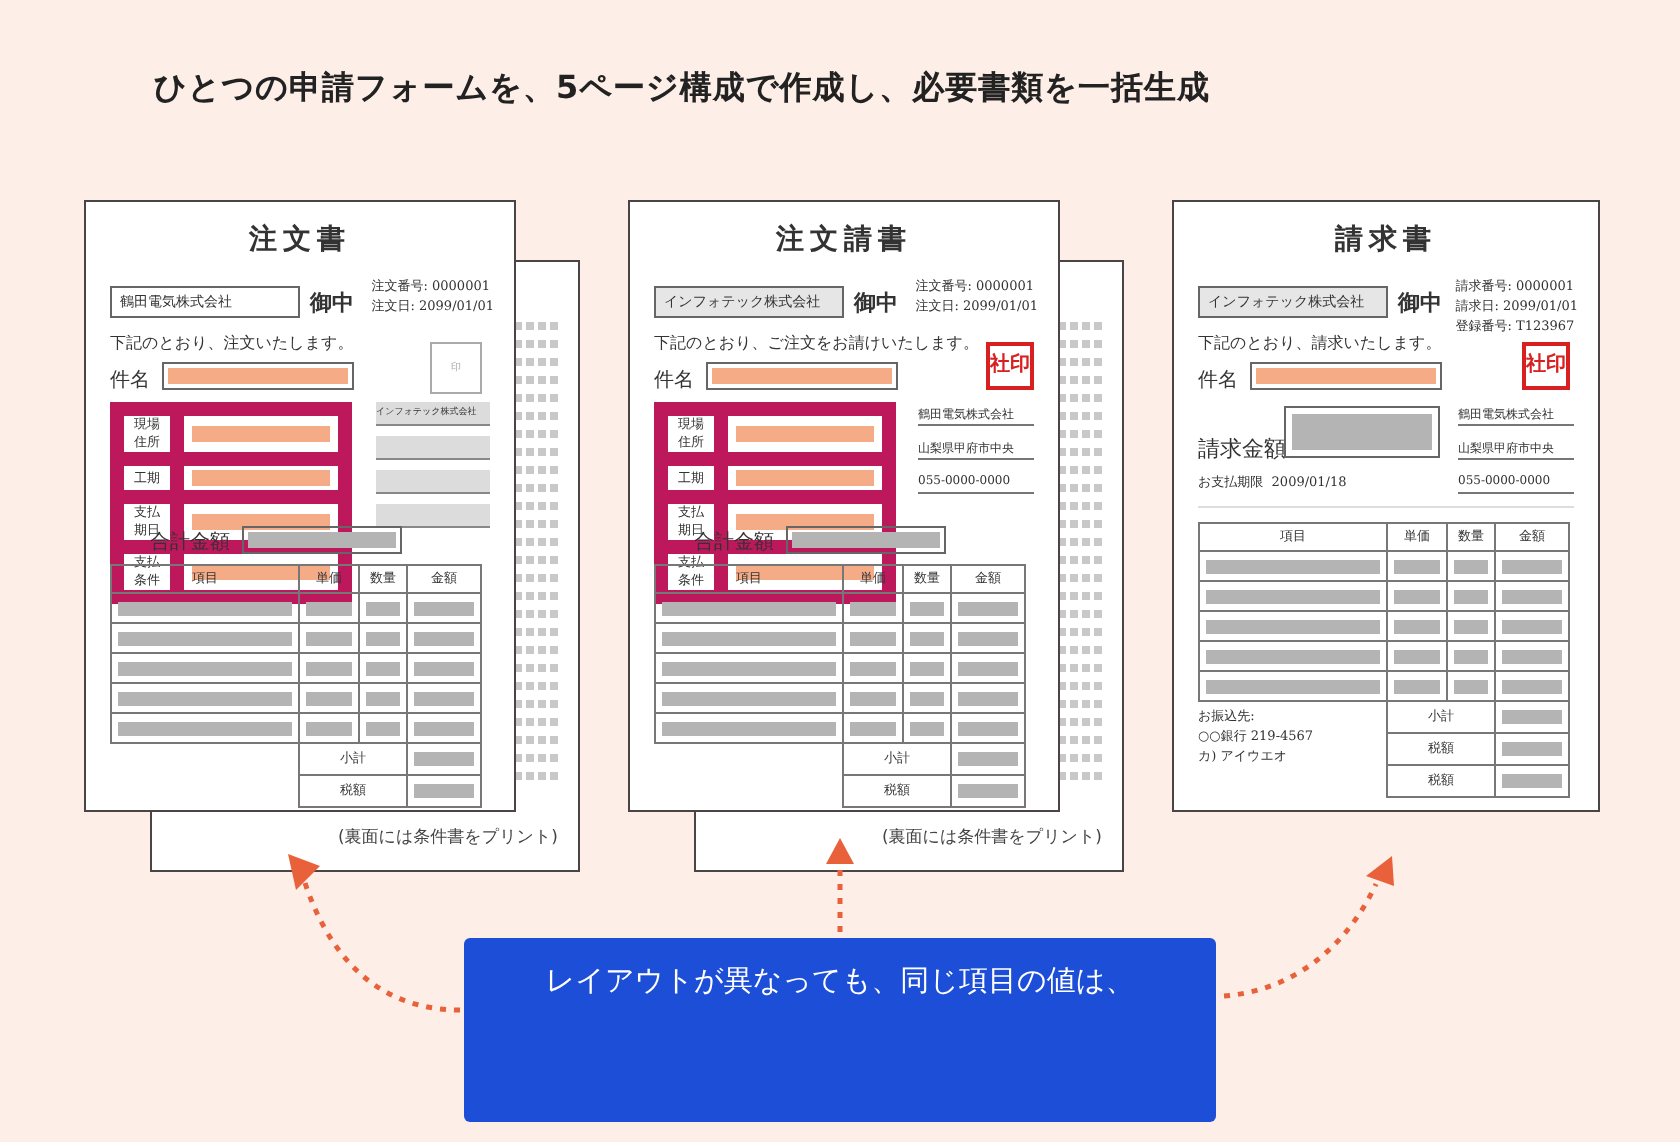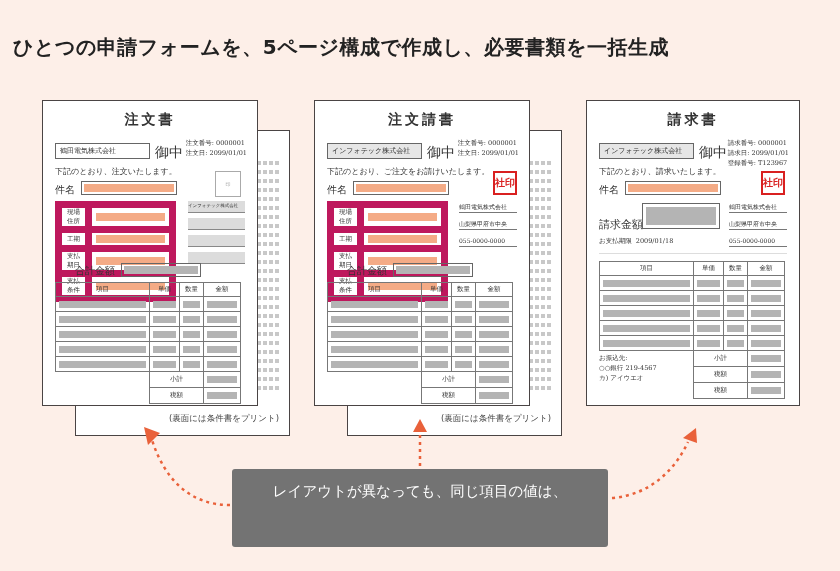--- a/index.html
+++ b/index.html
@@ -4,7 +4,7 @@
 <style>
 *{box-sizing:border-box;margin:0;padding:0}
 body{width:840px;height:571px;background:#fdefe8;font-family:"DejaVu Serif",serif;position:relative;overflow:hidden;color:#333}
-.headline{position:absolute;left:0;top:34px;width:682px;text-align:center;font-family:"DejaVu Sans",sans-serif;font-weight:bold;font-size:20px;color:#222;letter-spacing:0.5px}
+.headline{position:absolute;left:0;top:34px;width:682px;text-align:center;font-family:"DejaVu Sans",sans-serif;font-weight:bold;font-size:16px;color:#222;letter-spacing:0.5px}
 .page{position:absolute;background:#fff;border:1.5px solid #4a4444}
 .back-dots{position:absolute;right:10px;top:30px;width:22px}
 .back-dots div{height:4px;margin-bottom:5px;background:repeating-linear-gradient(90deg,#c8c8c8 0 4px,transparent 4px 6px)}

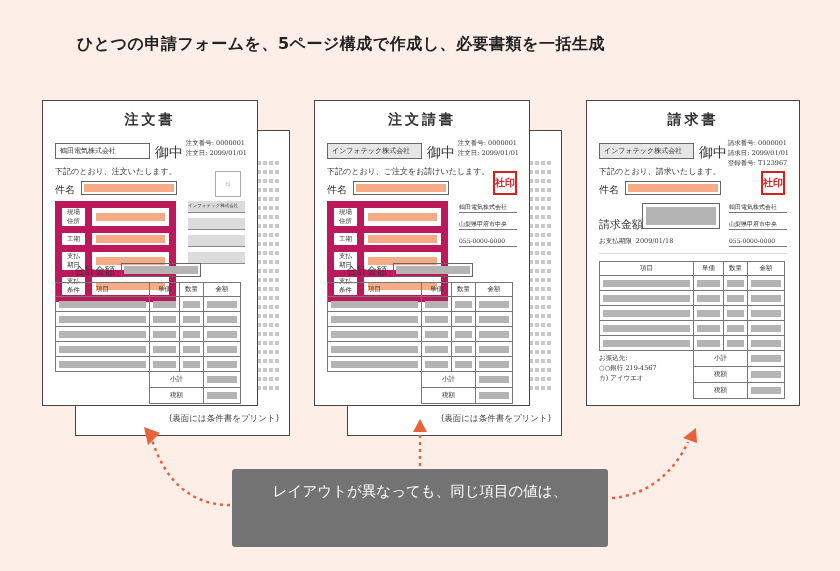--- a/index.html
+++ b/index.html
@@ -12,7 +12,7 @@
 .title{position:absolute;top:10px;left:0;width:100%;text-align:center;font-family:"DejaVu Sans",sans-serif;font-weight:bold;font-size:14px;color:#333;letter-spacing:3px}
 .to-box{position:absolute;left:12px;top:42px;height:16px;border:1px solid #666;font-size:7px;padding:2px 4px;white-space:nowrap}
 .to-box.gray{background:#e6e6e6}
-.onchu{position:absolute;top:43px;font-size:14px;font-weight:normal}
+.onchu{position:absolute;top:43px;font-size:11px;font-weight:bold}
 .meta{position:absolute;right:10px;top:37px;font-size:6.5px;line-height:10px;text-align:left}
 .intro{position:absolute;left:12px;top:65px;font-size:8px}
 .kenmei-label{position:absolute;left:12px;top:82px;font-size:10px}

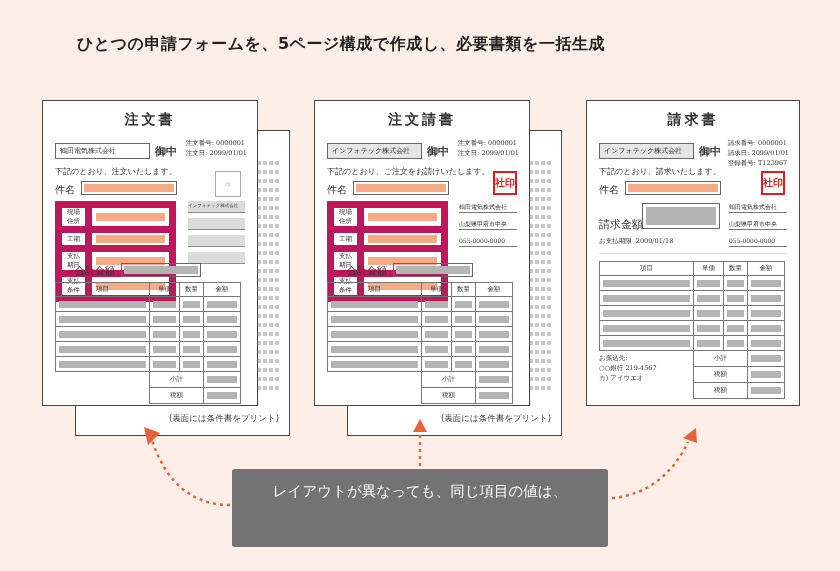--- a/index.html
+++ b/index.html
@@ -36,7 +36,7 @@
 .items td.empty{border:none}
 .items td.sumlbl{text-align:center;font-size:6.5px}
 .bar{background:#b4b4b4;height:7px}
-.callout{position:absolute;left:232px;top:469px;width:376px;height:78px;background:#737373;border-radius:3px;color:#fff;font-family:"DejaVu Sans",sans-serif;font-size:14.5px;text-align:center;line-height:25px;padding-top:10px}
+.callout{position:absolute;left:232px;top:469px;width:376px;height:92px;background:#1d4ed8;border-radius:3px;color:#fff;font-family:"DejaVu Sans",sans-serif;font-size:14.5px;text-align:center;line-height:25px;padding-top:10px}
 .arrow-svg{position:absolute;left:0;top:0}
 </style>
 </head>

